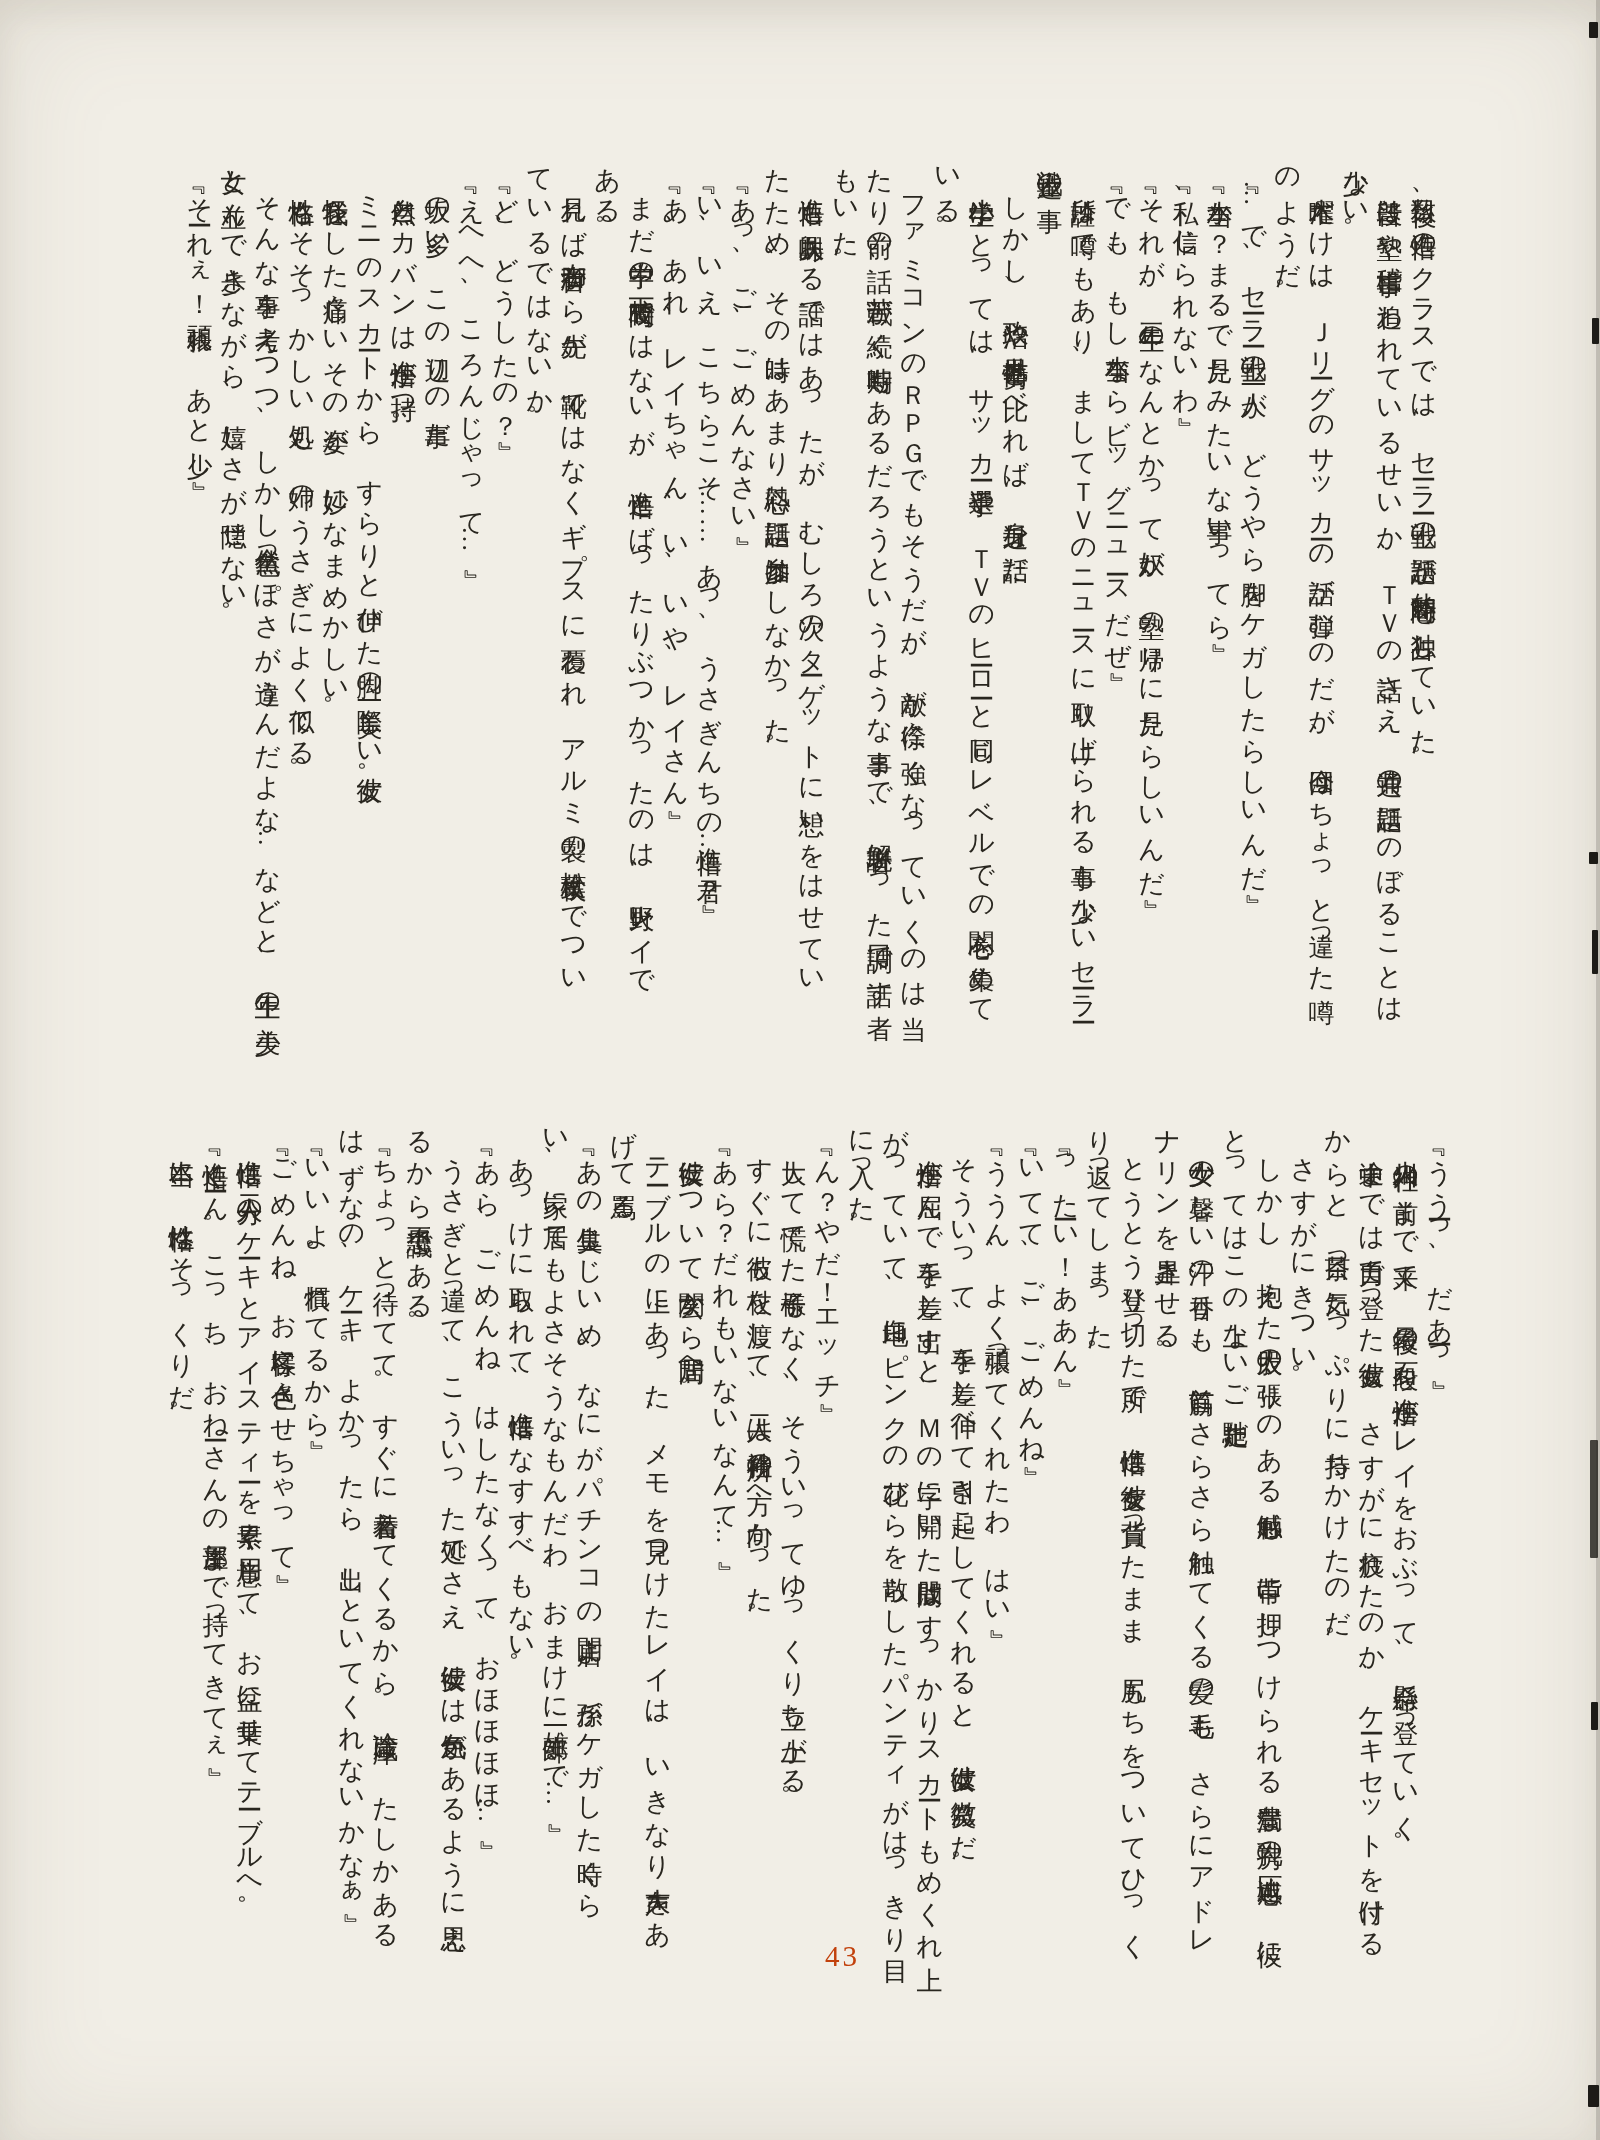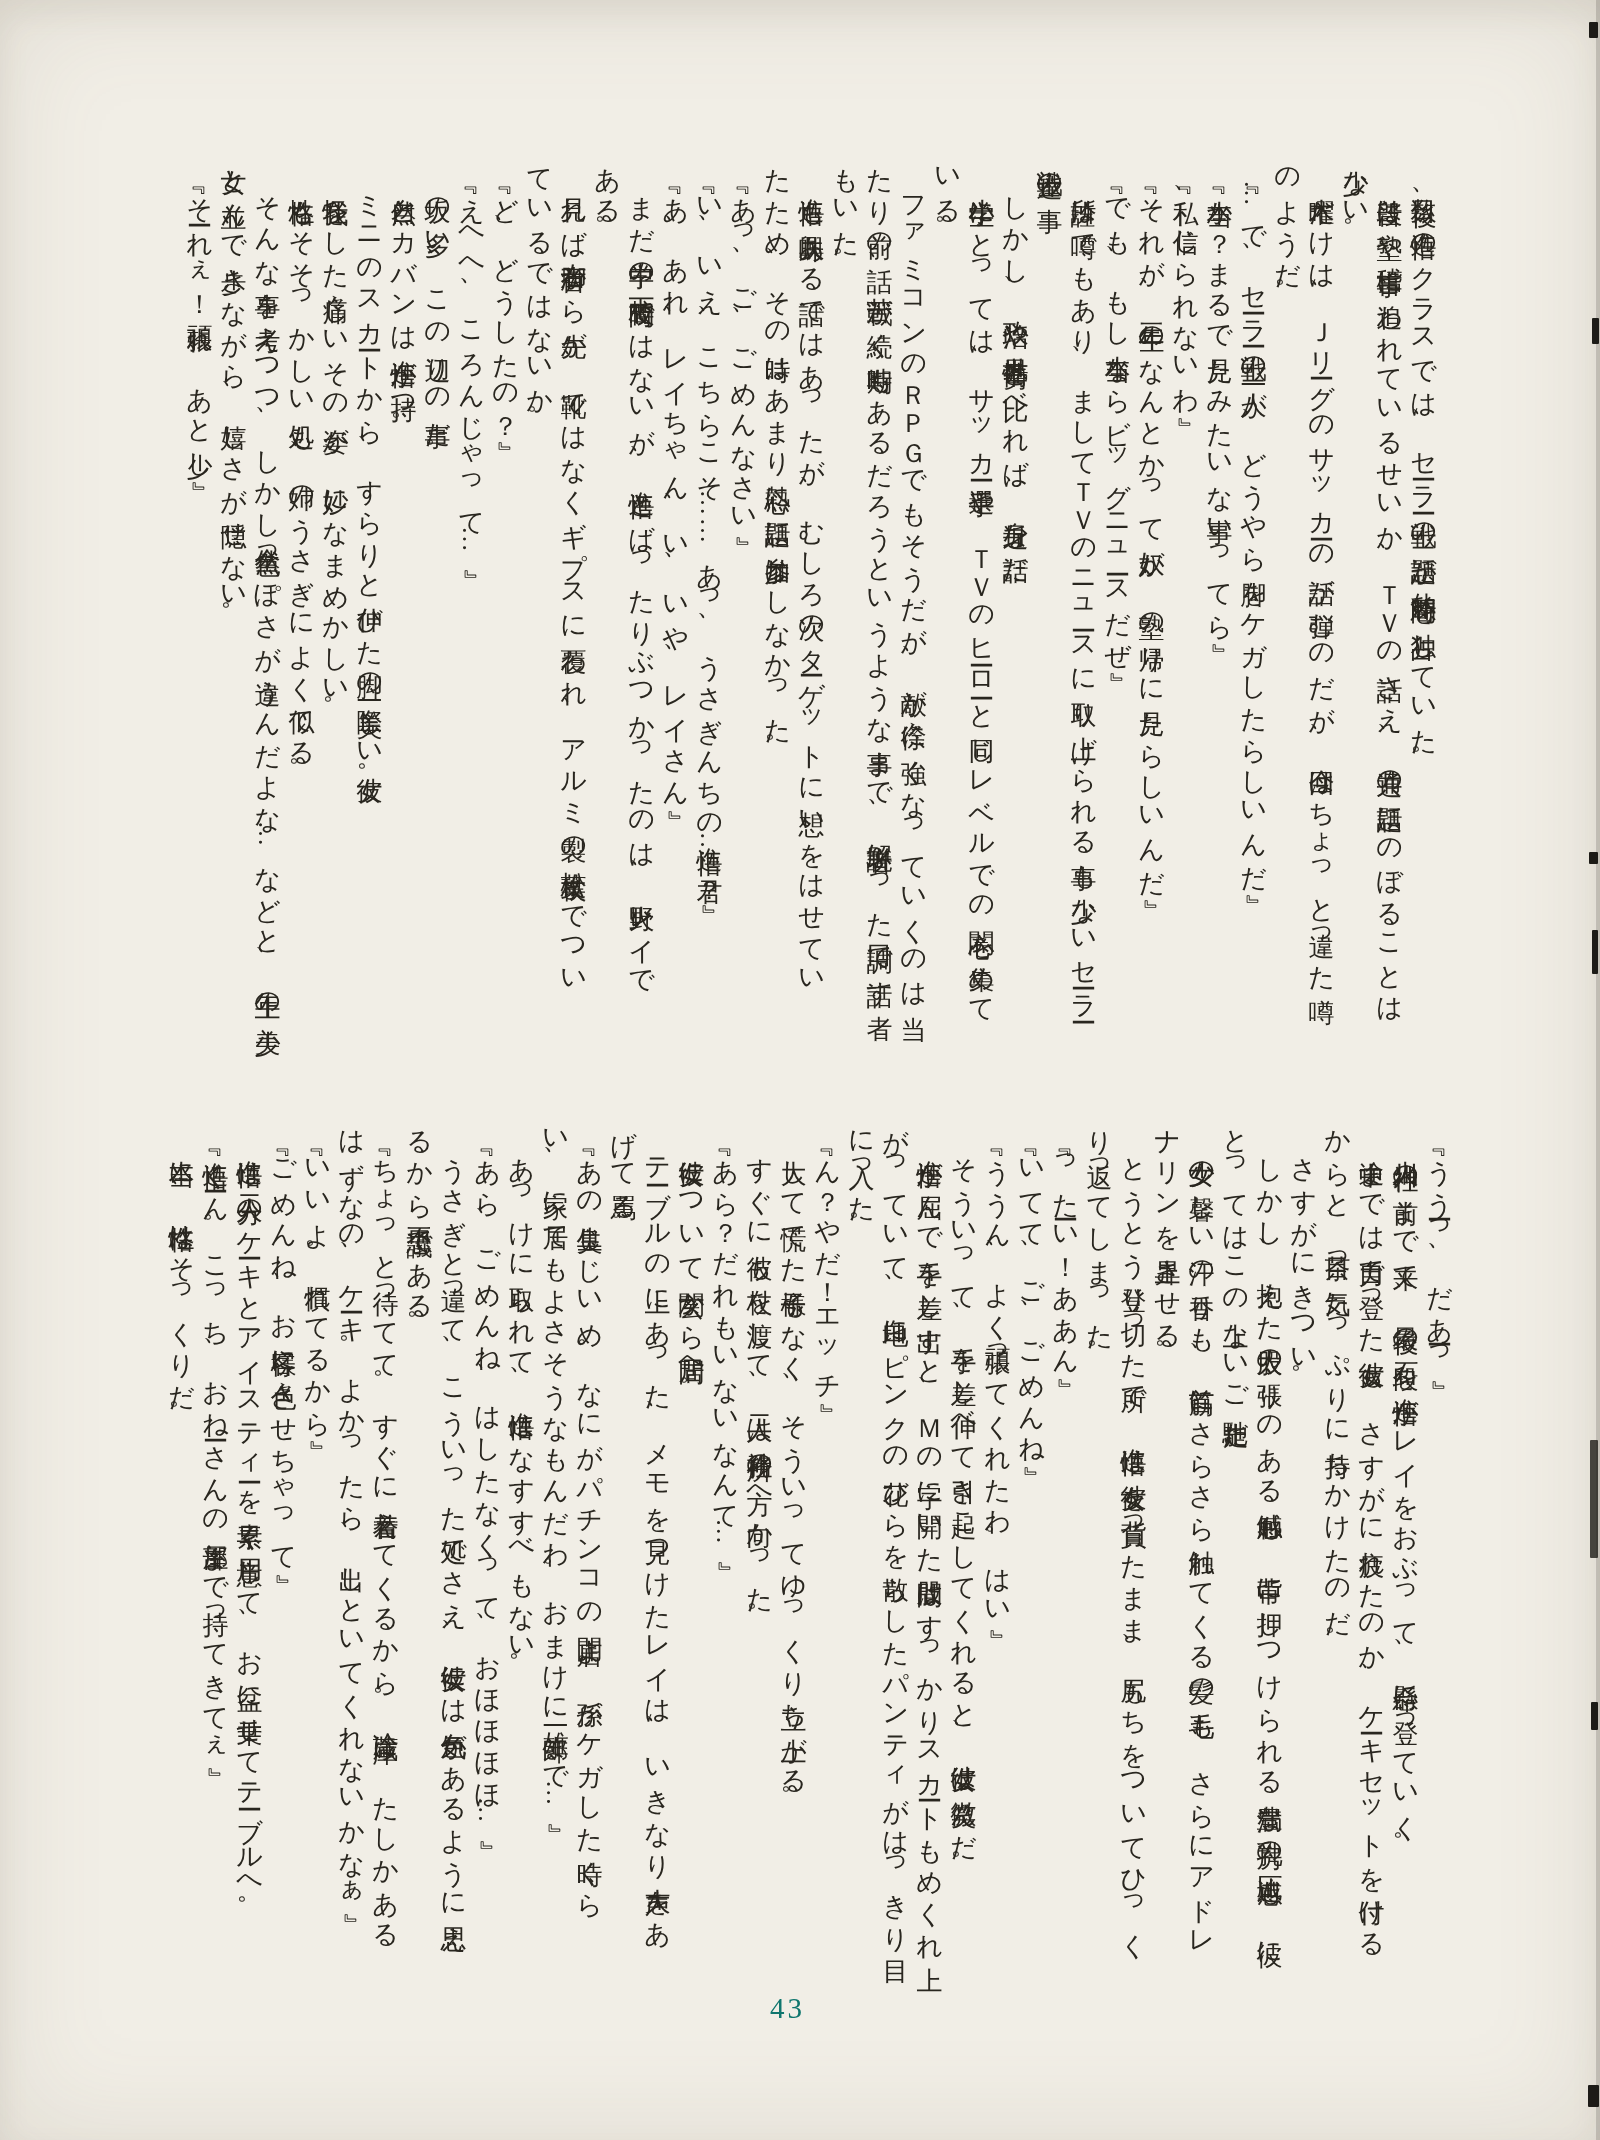--- a/index.html
+++ b/index.html
@@ -23,8 +23,8 @@
   .block-top{top:150px;left:198px;width:1242px;height:862px;}
   .block-bottom{top:1112px;left:162px;width:1294px;height:852px;}
   .page-number{
-    position:absolute;left:770px;top:1992px;width:90px;
-    text-align:left;font-size:29px;letter-spacing:3px;color:#0f766e;
+    position:absolute;left:770px;top:1940px;width:90px;
+    text-align:right;font-size:29px;letter-spacing:3px;color:#c2410c;
   }
   .speck{position:absolute;background:#1d1b17;border-radius:1px;}
   .edge-strip{position:absolute;right:0;top:0;width:4px;height:2140px;background:#2a2722;opacity:.18;}

